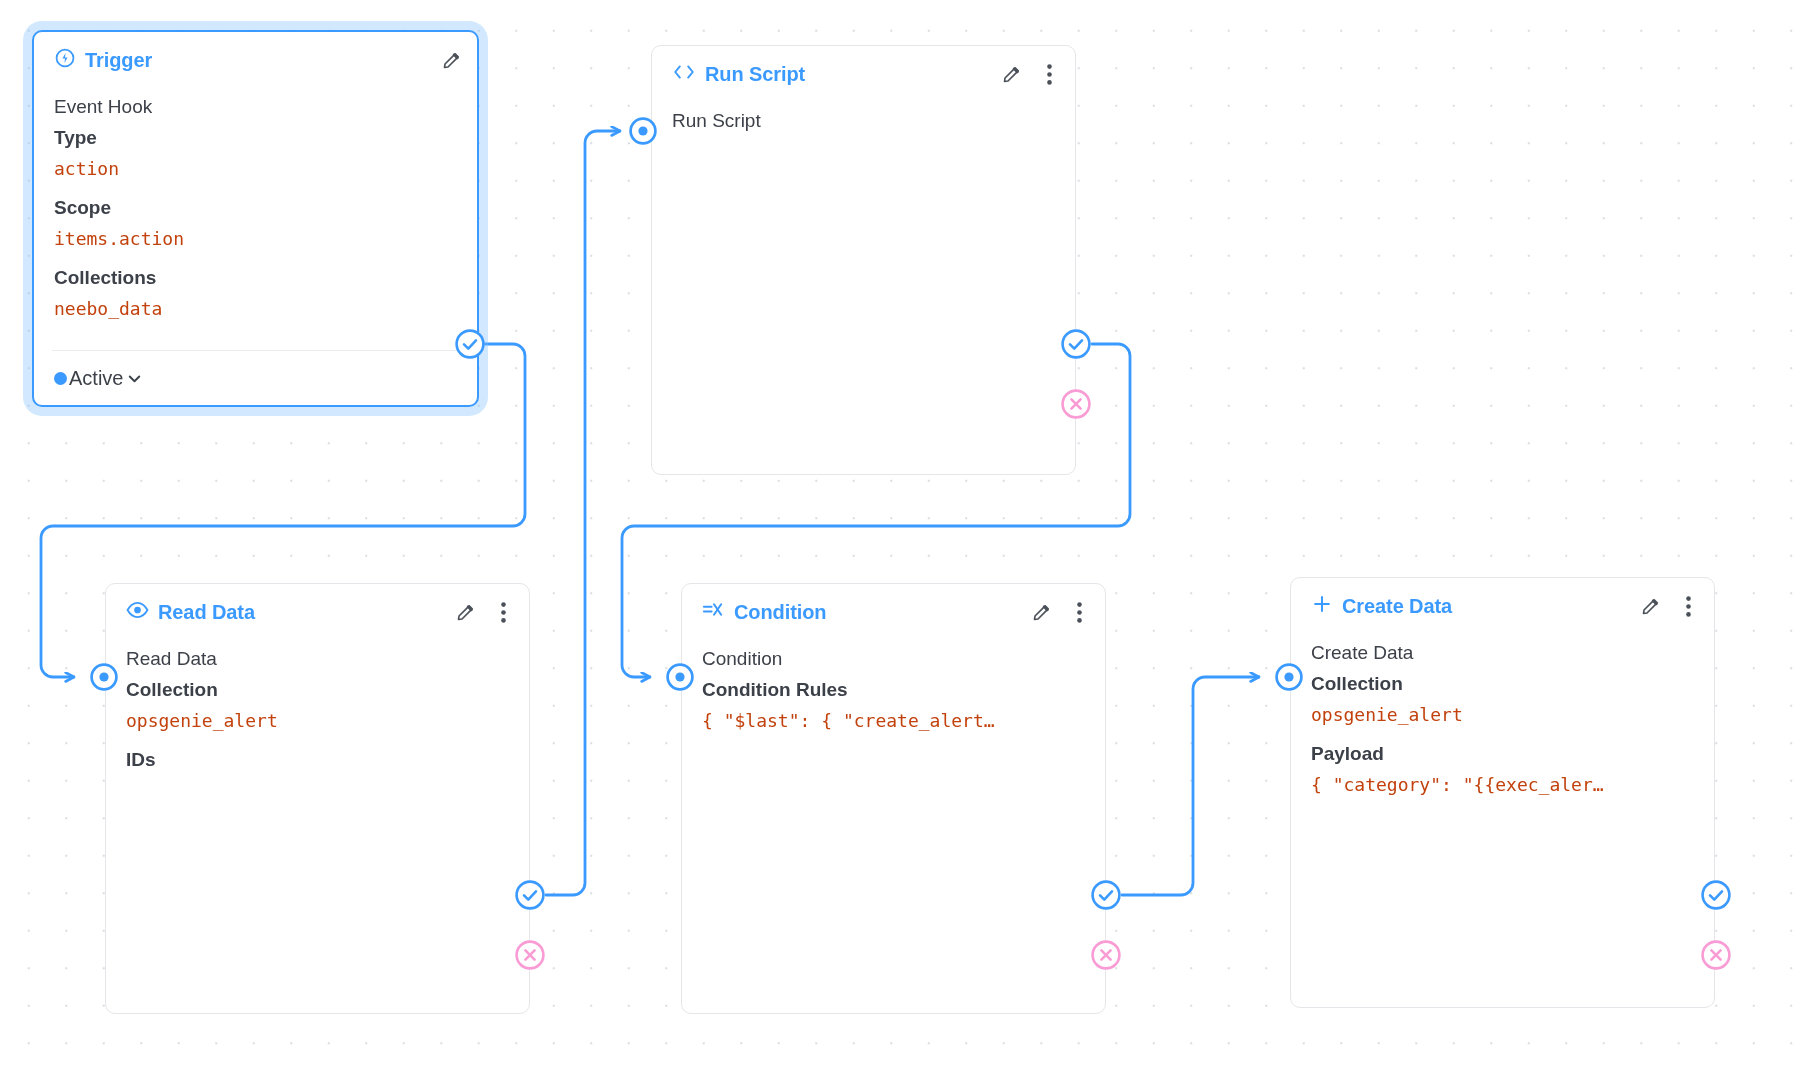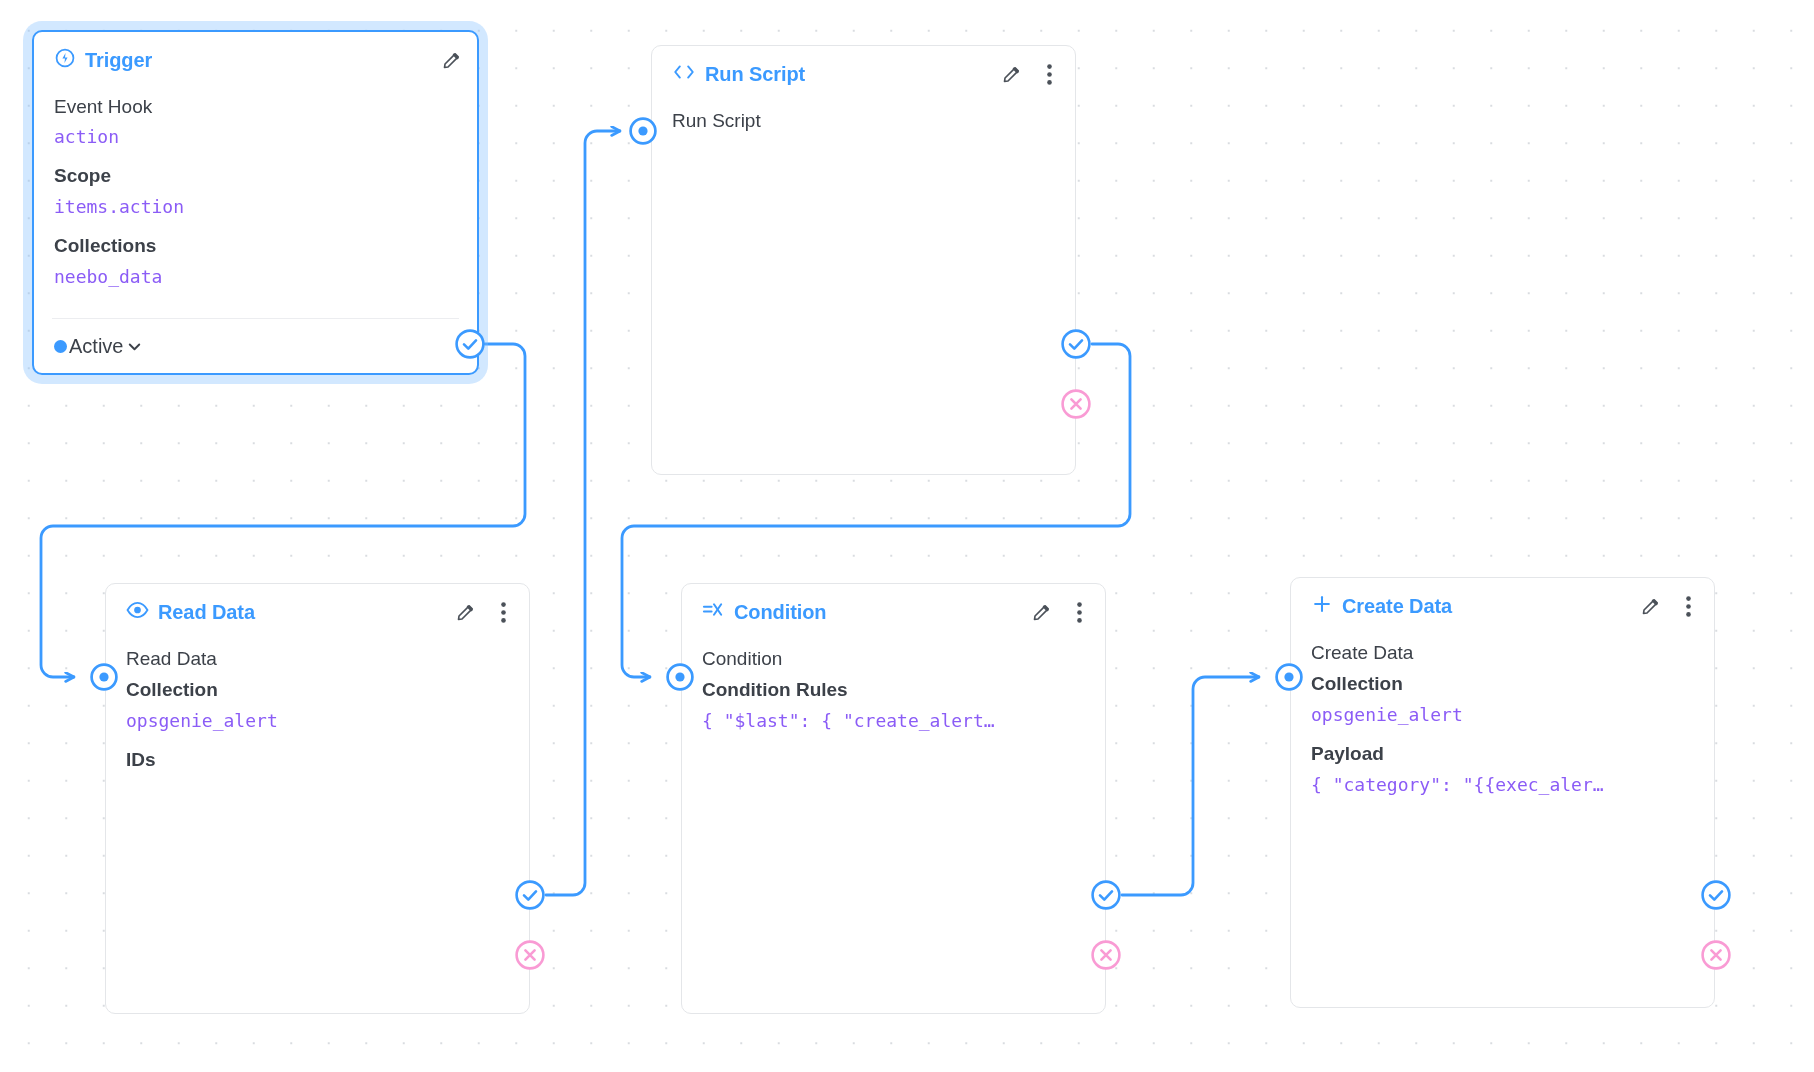--- a/index.html
+++ b/index.html
@@ -174,6 +174,7 @@
     </div>
     <div class="node-body">
       <div class="row-name">Event Hook</div>
+      <div class="field-label">Type</div>
       <div class="field-value">action</div>
       <div class="field-label">Scope</div>
       <div class="field-value">items.action</div>

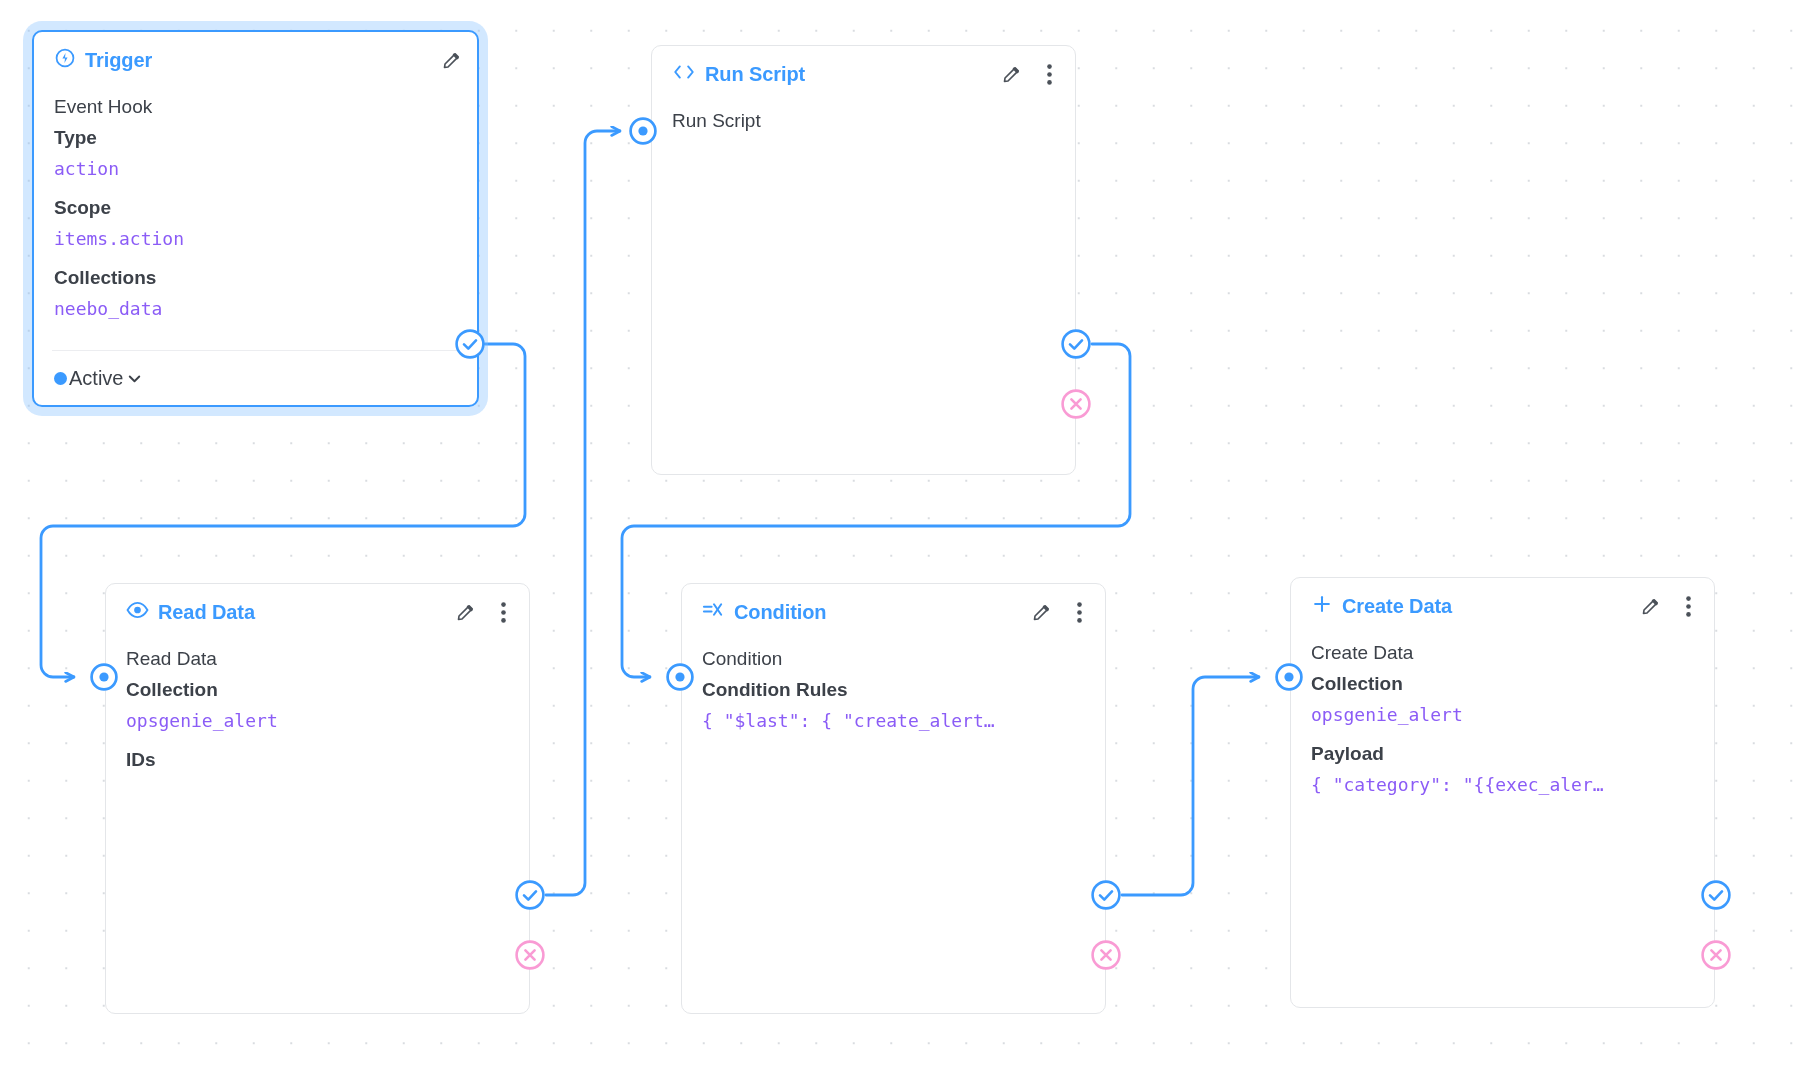--- a/index.html
+++ b/index.html
@@ -81,7 +81,7 @@
   .field-value {
     font-family: "DejaVu Sans Mono", "Liberation Mono", monospace;
     font-size: 18px;
-    color: #8b5cf6;
+    color: #c2410c;
     line-height: 30px;
     white-space: nowrap;
     overflow: hidden;

